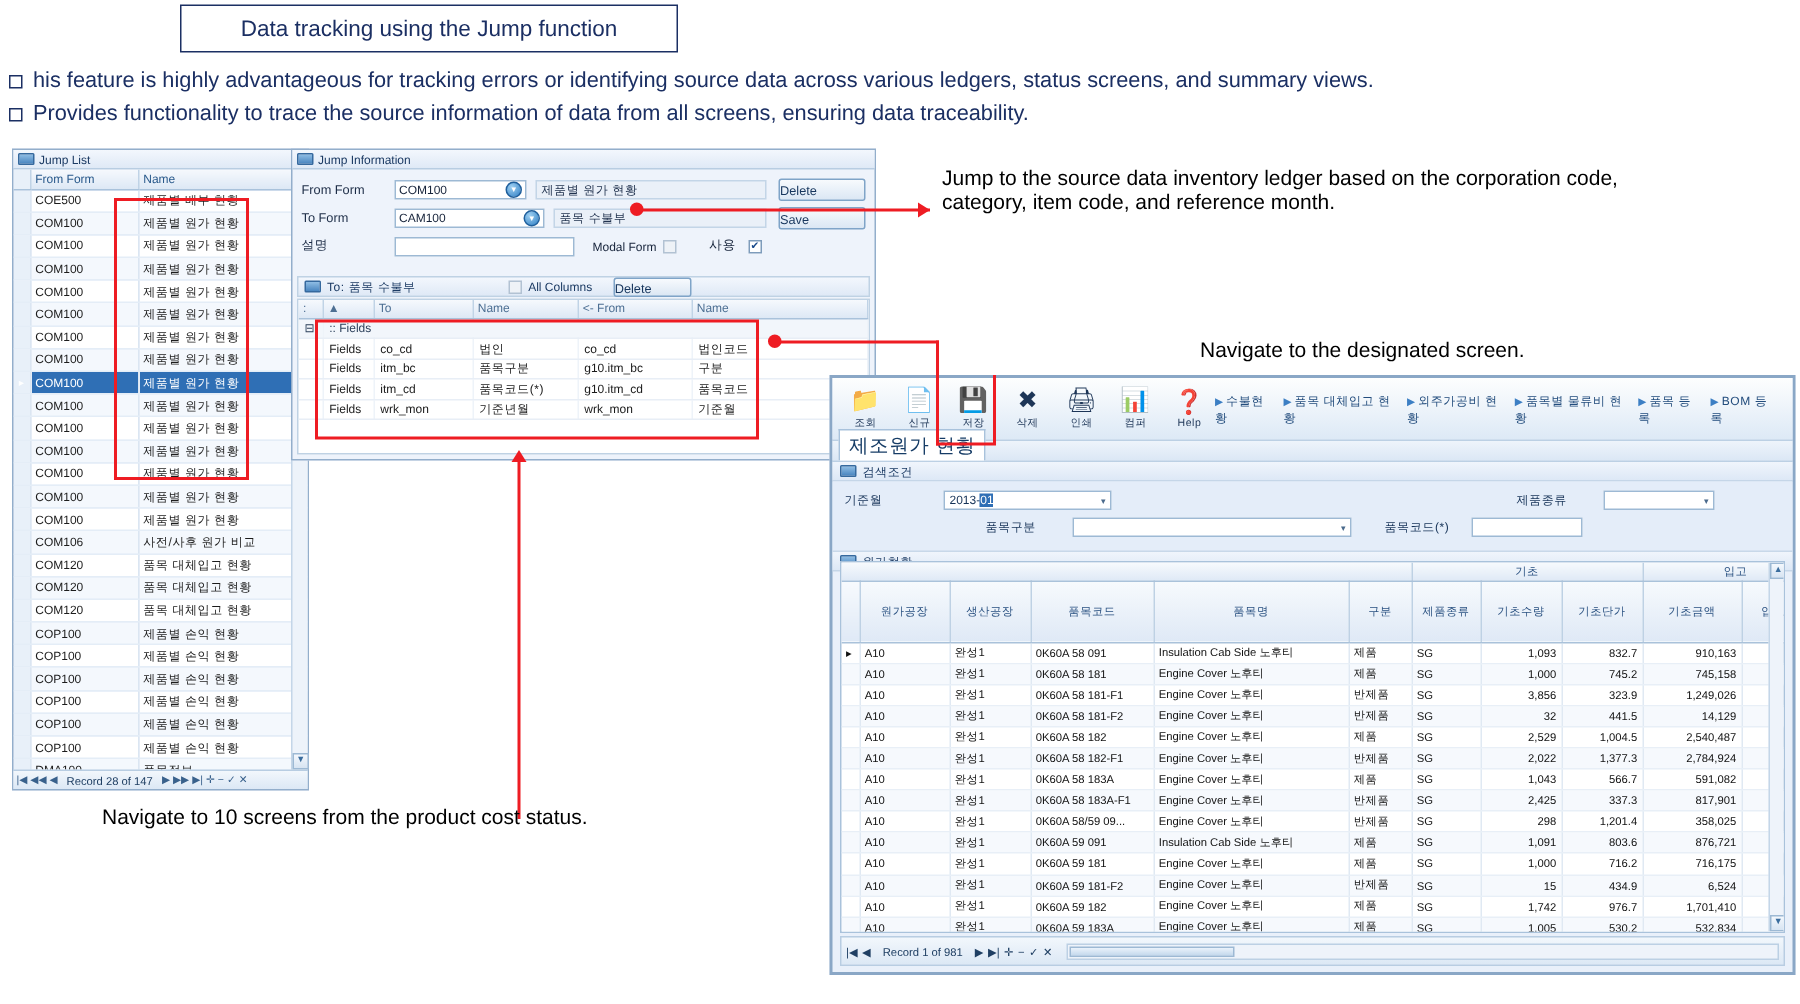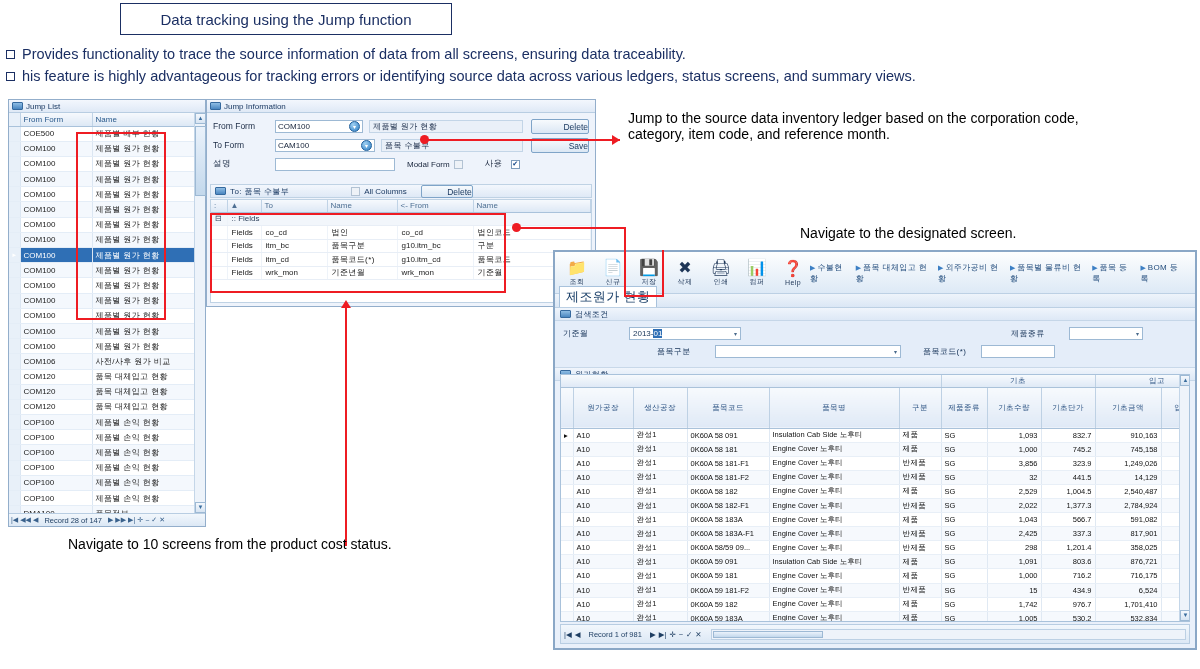--- a/index.html
+++ b/index.html
@@ -191,11 +191,11 @@
 <div class="bullets">
   <div class="bullet">
     <span class="box"></span>
-    <span>Provides functionality to trace the source information of data from all screens, ensuring data traceability.</span>
+    <span>his feature is highly advantageous for tracking errors or identifying source data across various ledgers, status screens, and summary views.</span>
   </div>
   <div class="bullet">
     <span class="box"></span>
-    <span>his feature is highly advantageous for tracking errors or identifying source data across various ledgers, status screens, and summary views.</span>
+    <span>Provides functionality to trace the source information of data from all screens, ensuring data traceability.</span>
   </div>
 </div>
 

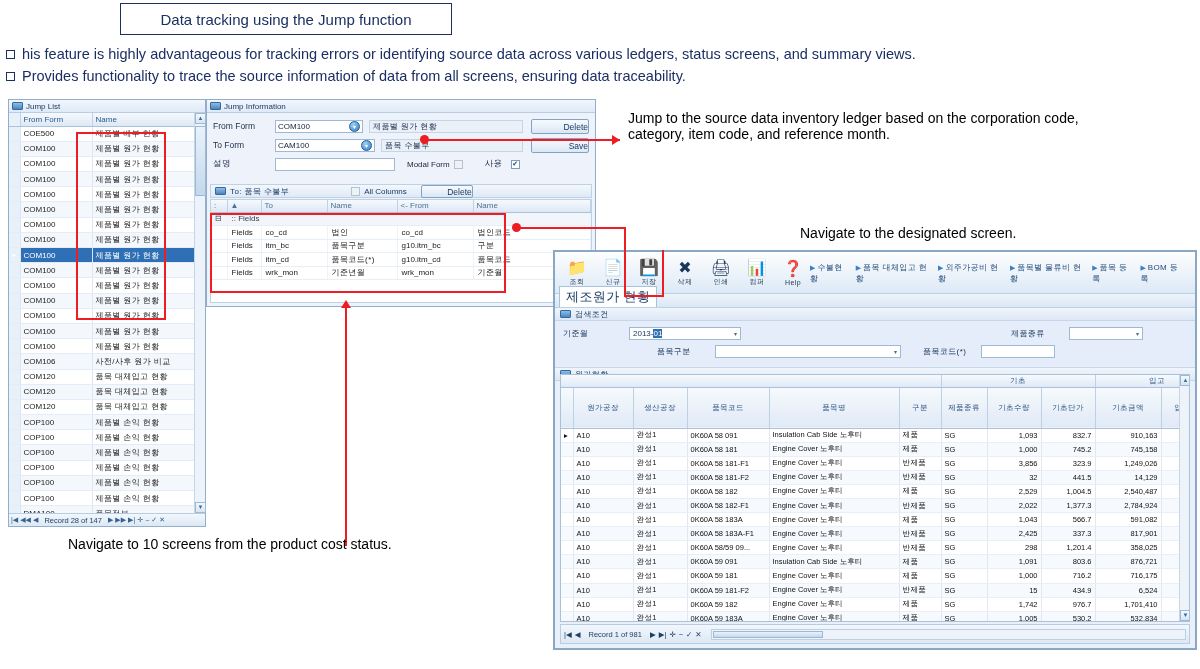--- a/index.html
+++ b/index.html
@@ -81,7 +81,7 @@
   .navbar .glyph { color:#39618c; font-size:7px; }
 
   
-  #jumpinfo { left:206px; top:99px; width:390px; height:208px; }
+  #jumpinfo { left:194px; top:99px; width:390px; height:208px; }
   .ji-form { padding:5px 6px 2px 6px; font-size:8.5px; color:#16233a; }
   .frow { display:flex; align-items:center; height:16px; margin-bottom:3px; }
   .flabel { width:62px; font-size:8.5px; color:#1a2a44; }

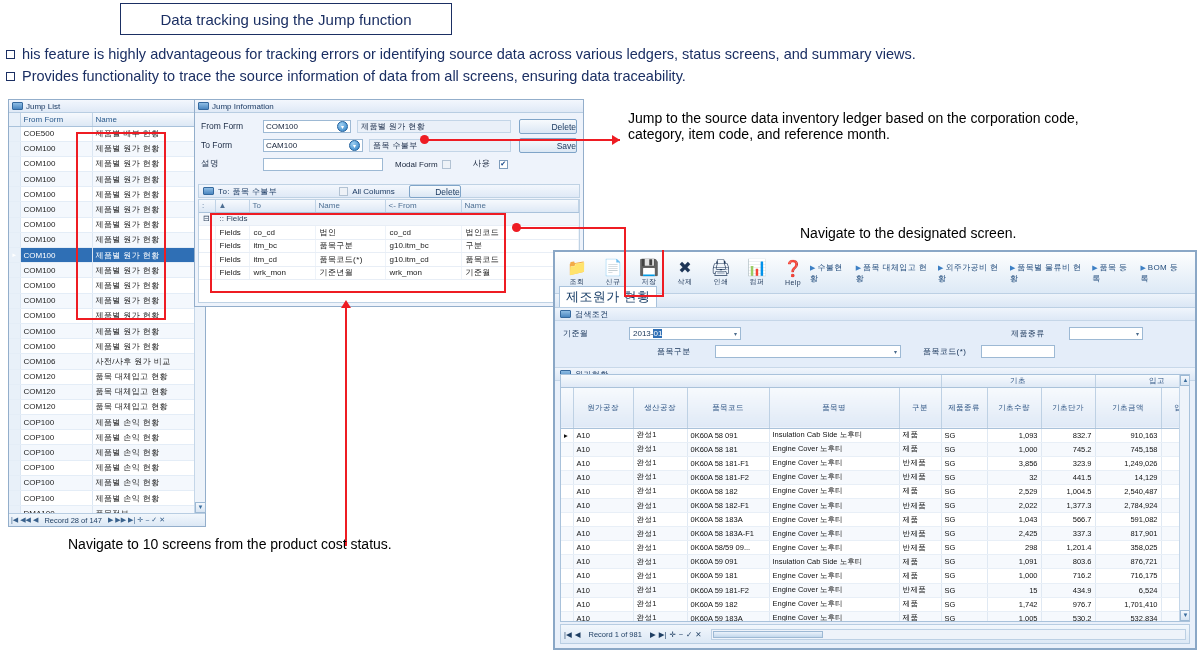--- a/index.html
+++ b/index.html
@@ -103,7 +103,7 @@
     display:flex; align-items:center; padding:0 3px; }
   .btn3d {
     background:linear-gradient(#f7fafd,#dbe7f4); border:1px solid #7fa4c8;
-    font-size:8.5px; color:#17365d; text-align:right; line-height:14px; height:15px;
+    font-size:8.5px; color:#17365d; text-align:left; line-height:14px; height:15px;
     border-radius:2px;
   }
   .cbx { width:9px; height:9px; border:1px solid #7e9cbb; background:#fff;

